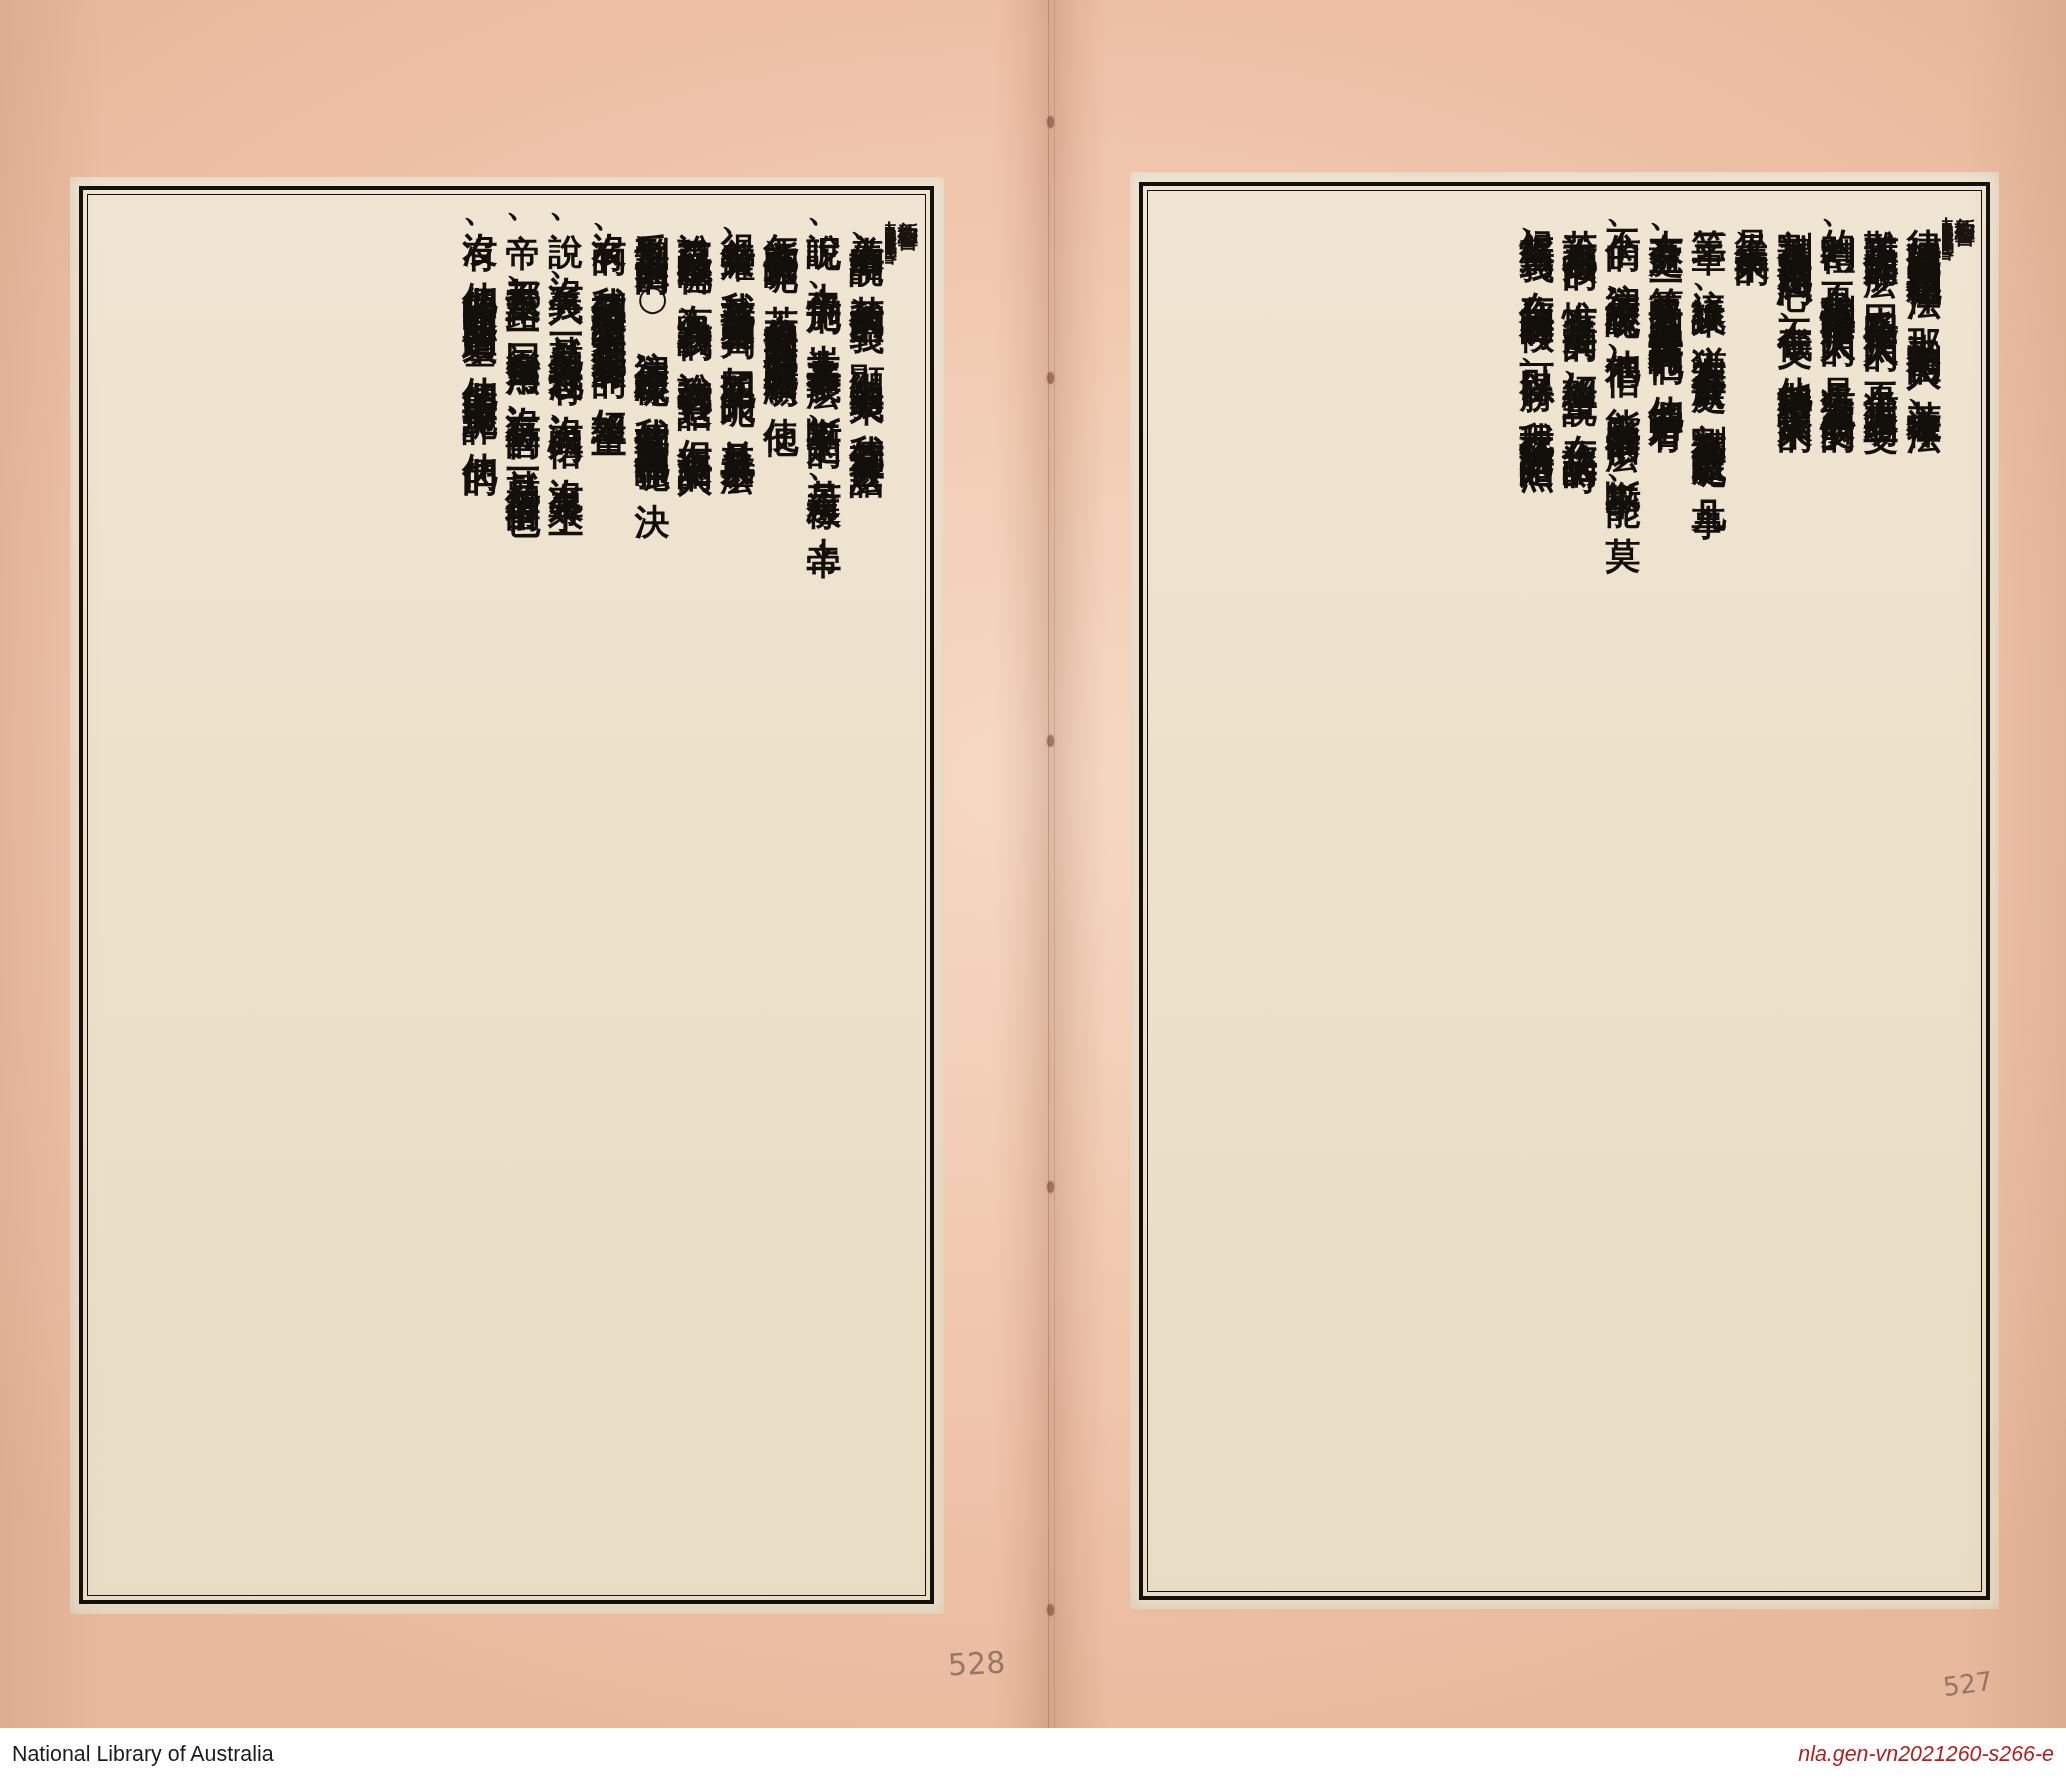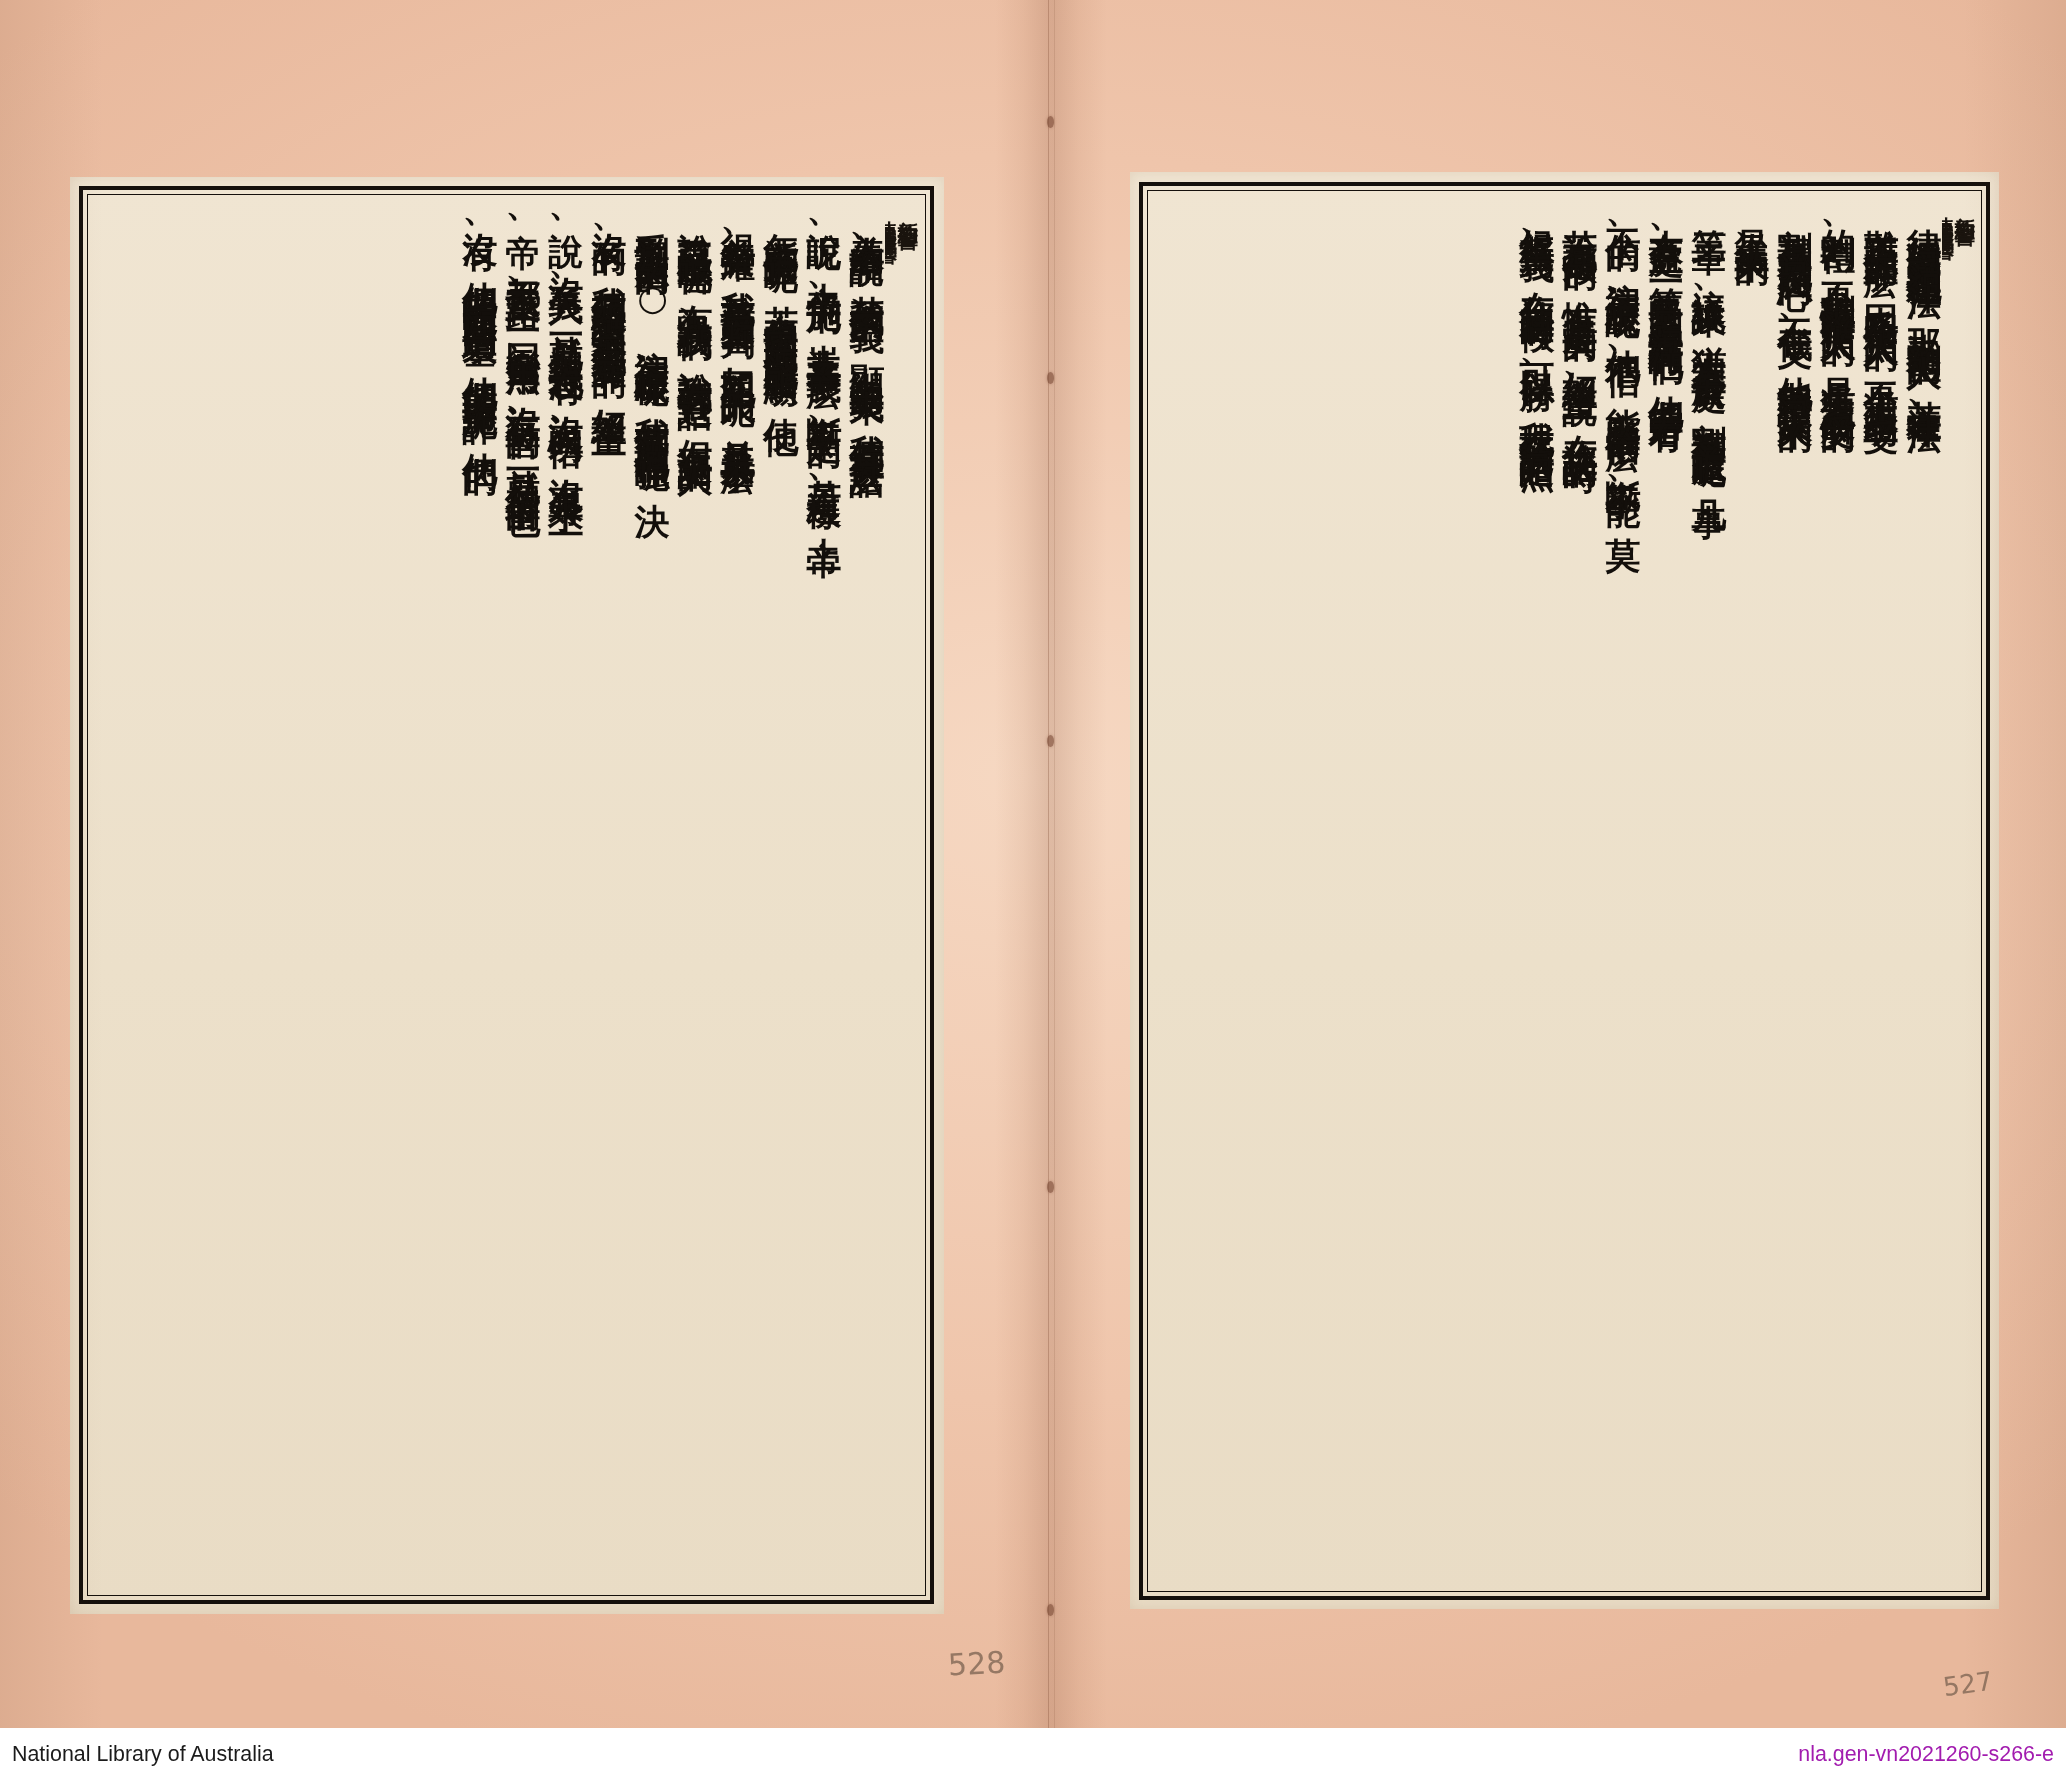--- a/index.html
+++ b/index.html
@@ -158,7 +158,7 @@
     box-sizing: border-box;
     font-family: "Liberation Sans", sans-serif;
   }
-  #footer .right { color: #a21caf; }
+  #footer .right { color: #b91c1c; font-style: italic; }
 </style>
 </head>
 <body>

